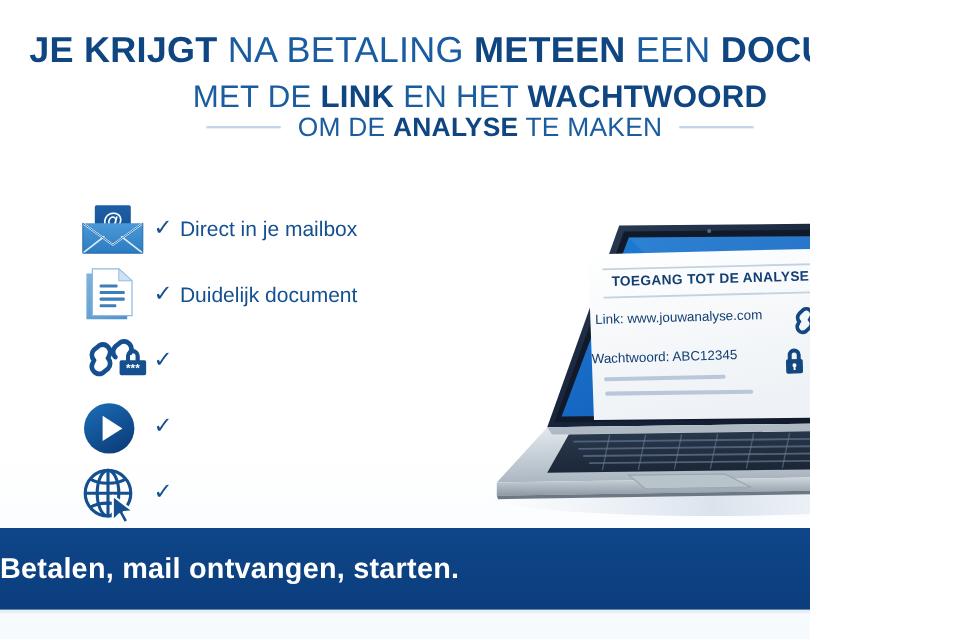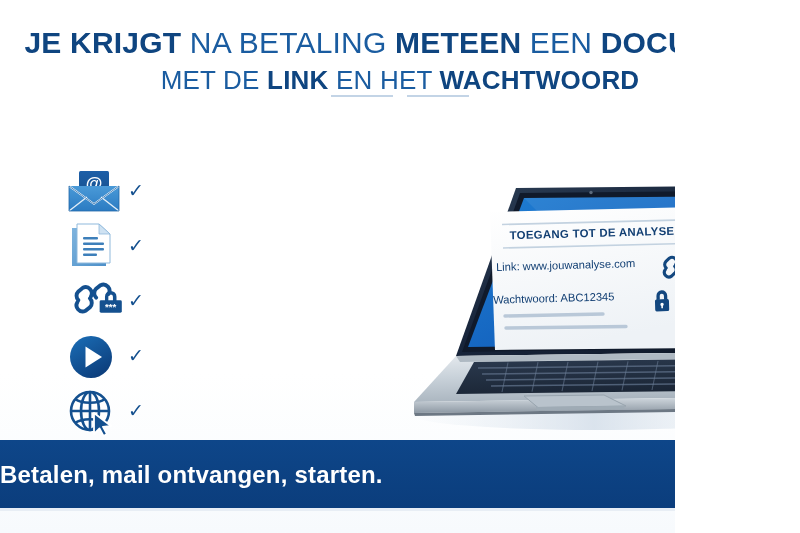--- a/index.html
+++ b/index.html
@@ -139,6 +139,7 @@
     <span class="hl-line hl2"><span class="hl-reg">MET DE</span> <span class="hl-strong">LINK</span> <span class="hl-reg">EN HET</span> <span class="hl-strong">WACHTWOORD</span></span>
     <span class="hl-line hl3">
       <i class="rule"></i>
+      <span class="hl3-words"><span class="hl-reg">OM DE</span> <span class="hl-strong">ANALYSE</span> <span class="hl-reg">TE MAKEN</span></span>
       <i class="rule"></i>
     </span>
   </div>

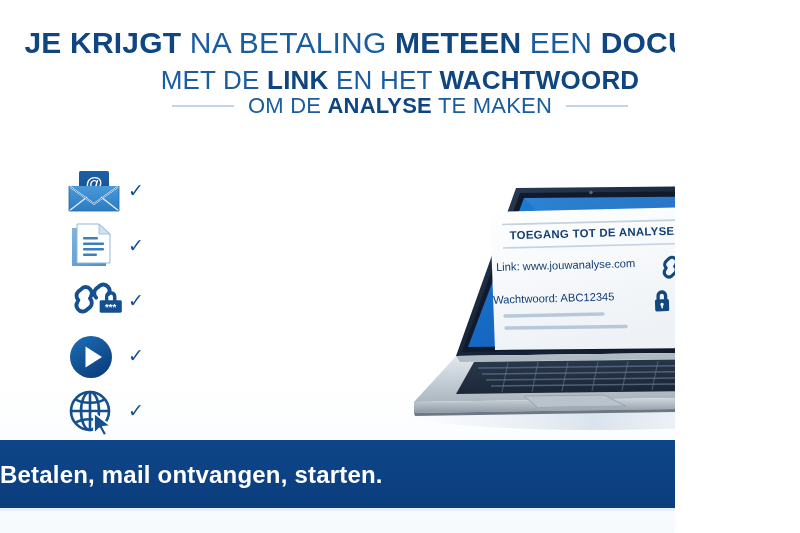--- a/index.html
+++ b/index.html
@@ -172,6 +172,7 @@
       </span>
       <span class="feat-label">
         <span class="check">✓</span>
+        <span>Direct in je mailbox</span>
       </span>
     </div>
 

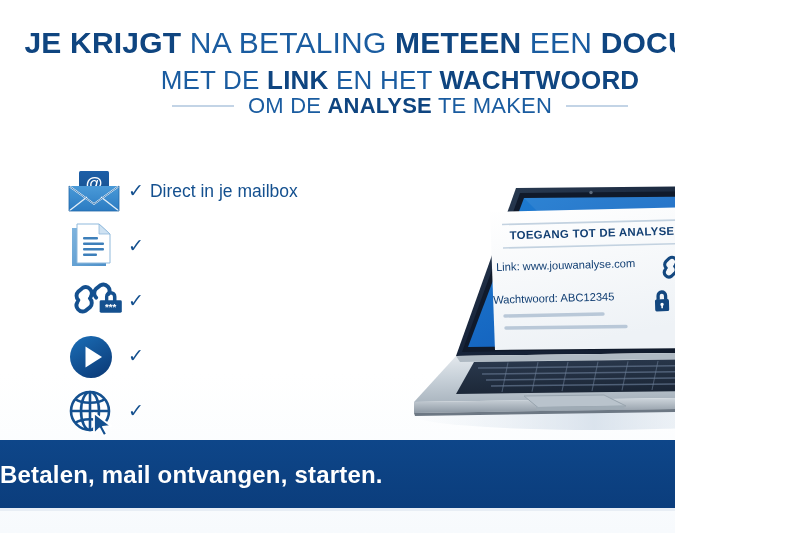--- a/index.html
+++ b/index.html
@@ -200,6 +200,7 @@
       </span>
       <span class="feat-label">
         <span class="check">✓</span>
+        <span>Duidelijk document</span>
       </span>
     </div>
 

